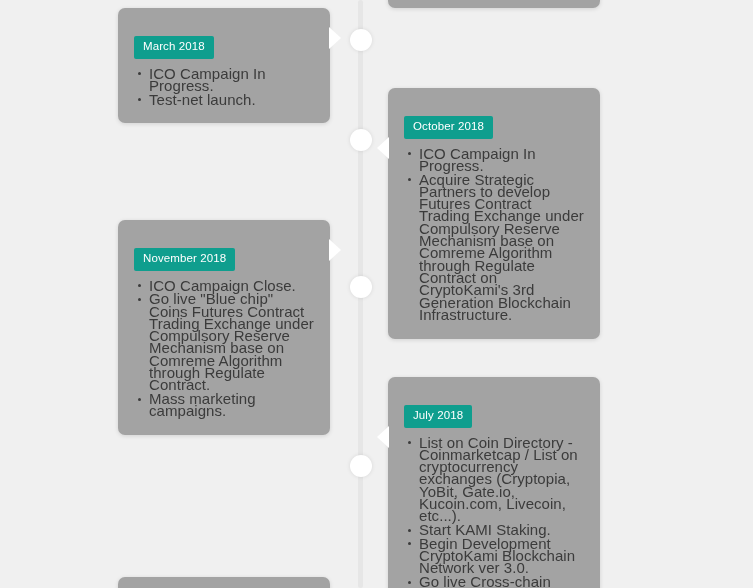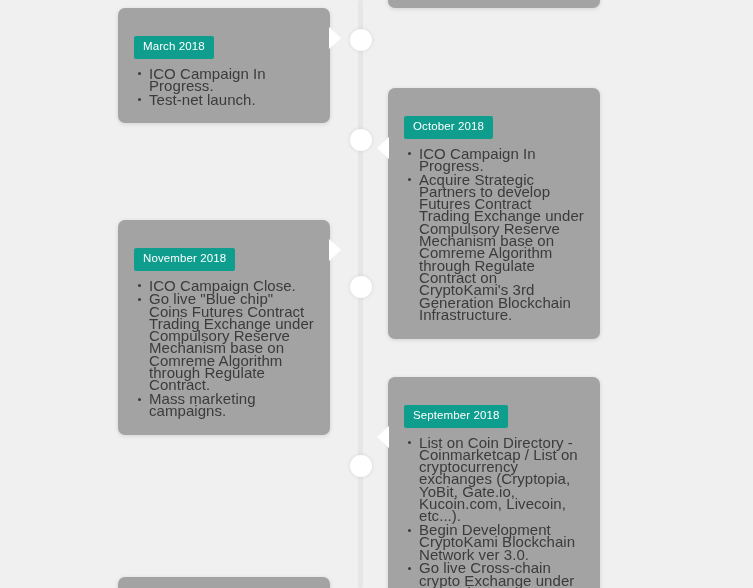--- a/index.html
+++ b/index.html
@@ -163,7 +163,7 @@
   <div class="node-dot" style="top:276px;"></div>
 
   <div class="card right" style="top:377px;">
-    <span class="badge">September 2018</span>
+    <span class="badge">July 2018</span>
     <ul class="items">
       <li>List on Coin Directory - Coinmarketcap / List on cryptocurrency exchanges (Cryptopia, YoBit, Gate.io, Kucoin.com, Livecoin, etc...).</li>
       <li>Begin Development CryptoKami Blockchain Network ver 3.0.</li>

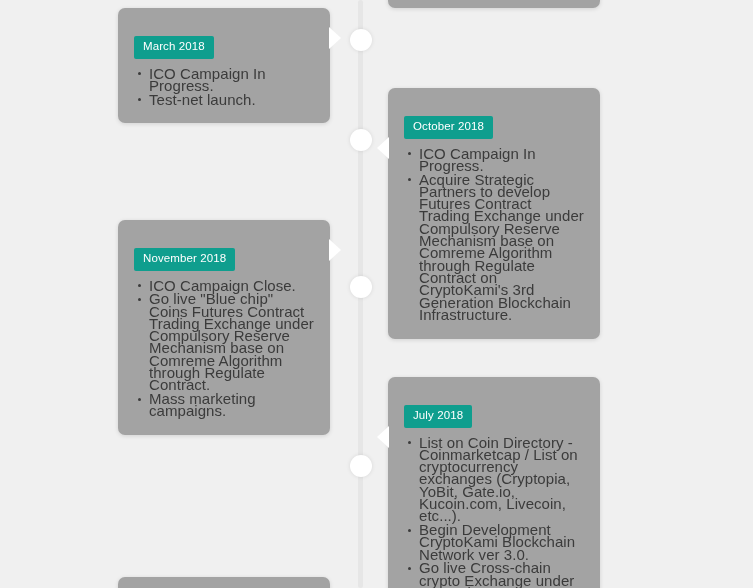--- a/index.html
+++ b/index.html
@@ -166,6 +166,7 @@
     <span class="badge">July 2018</span>
     <ul class="items">
       <li>List on Coin Directory - Coinmarketcap / List on cryptocurrency exchanges (Cryptopia, YoBit, Gate.io, Kucoin.com, Livecoin, etc...).</li>
+      <li>Start KAMI Staking.</li>
       <li>Begin Development CryptoKami Blockchain Network ver 3.0.</li>
       <li>Go live Cross-chain crypto Exchange under Compulsory Reserve Mechanism base on Comreme Algorithm through Regulate Contract.</li>
     </ul>

